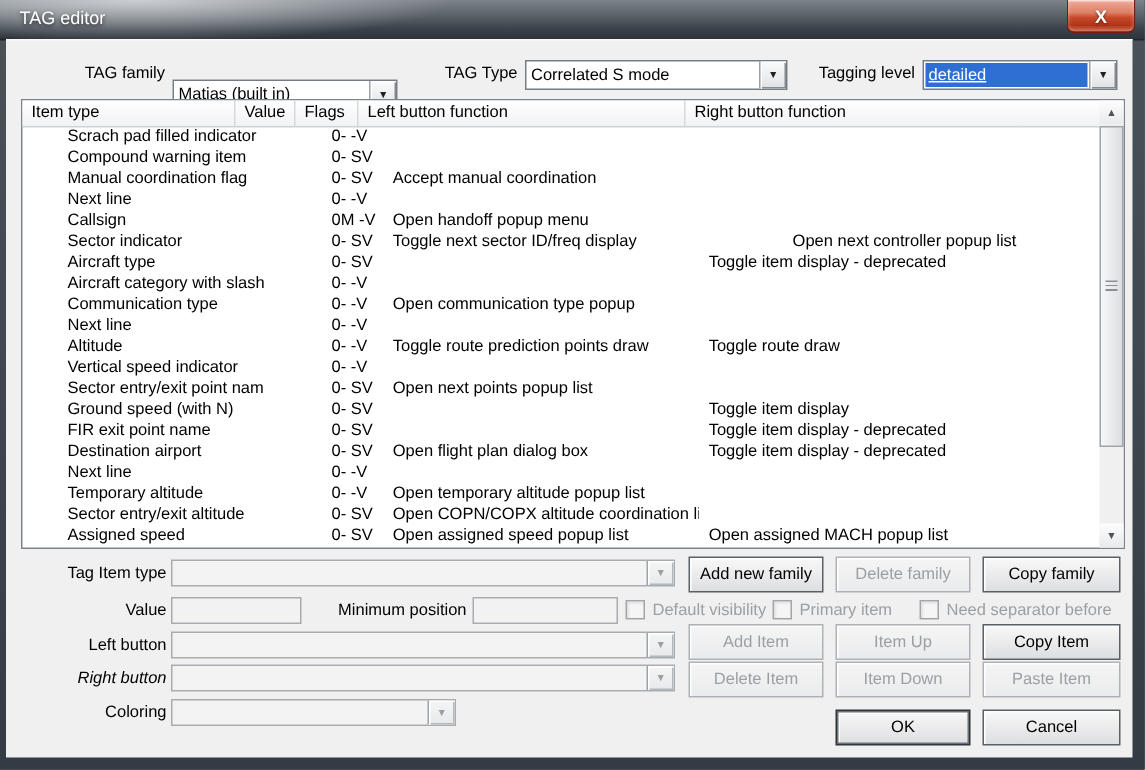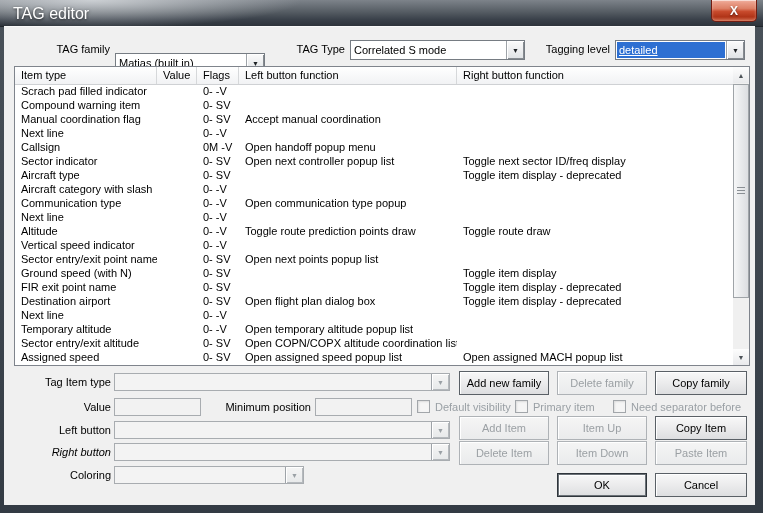--- a/index.html
+++ b/index.html
@@ -11,7 +11,7 @@
     background:radial-gradient(ellipse 300px 40px at 12% 0%,rgba(230,233,236,.75) 0%,rgba(230,233,236,0) 70%),
                linear-gradient(180deg,#7d838a 0%,#565d64 45%,#3a414a 75%,#2e343b 100%);
     border-bottom:1px solid #20262c;}
-  .title{position:absolute;left:13px;top:5px;font-size:16px;color:#ffffff;
+  .title{position:absolute;left:13px;top:5px;font-size:12px;color:#ffffff;
     text-shadow:0 1px 3px rgba(0,0,0,.7);}
   .close-btn{position:absolute;left:711px;top:0px;width:44px;height:21px;
     border:1px solid #731c10;border-top:none;border-radius:0 0 5px 5px;

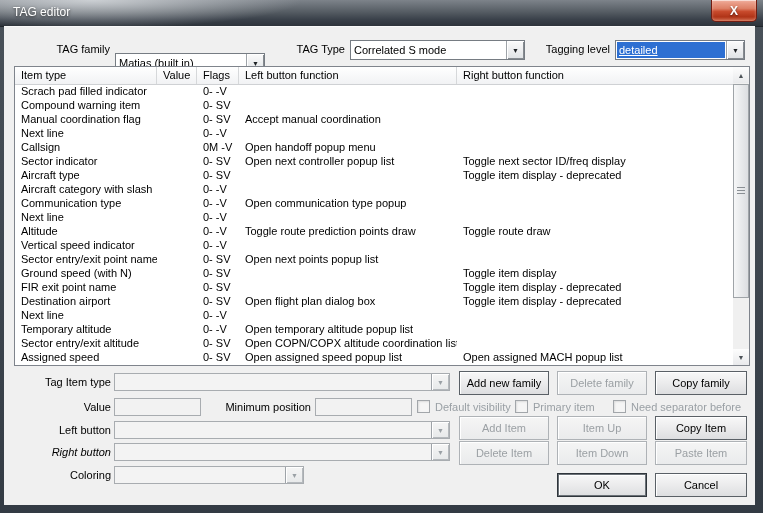--- a/index.html
+++ b/index.html
@@ -46,7 +46,7 @@
   .hcell{box-sizing:border-box;padding:2px 0 0 6px;border-right:1px solid #d6d8da;
     white-space:nowrap;overflow:hidden;font-size:11px;}
   .lbody{position:absolute;left:0;top:17px;width:718px;height:281px;overflow:hidden;}
-  .lrow{display:flex;height:14px;line-height:14px;}
+  .lrow{display:flex;height:14px;line-height:14px;padding-left:24px;}
   .lcell{box-sizing:border-box;padding-left:6px;white-space:pre;overflow:hidden;font-size:11px;}
   .c0{width:142px;} .c1{width:40px;} .c2{width:42px;} .c3{width:218px;} .c4{width:276px;border-right:none;}
   

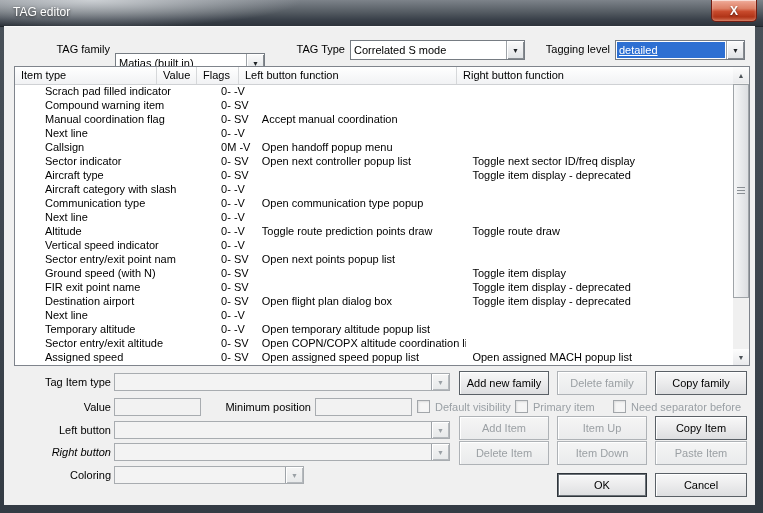--- a/index.html
+++ b/index.html
@@ -153,8 +153,8 @@
             <span class="lcell c0">Sector indicator</span>
             <span class="lcell c1"></span>
             <span class="lcell c2">0- SV</span>
+            <span class="lcell c4">Toggle next sector ID/freq display</span>
             <span class="lcell c3">Open next controller popup list</span>
-            <span class="lcell c4">Toggle next sector ID/freq display</span>
           </div>
           <div class="lrow">
             <span class="lcell c0">Aircraft type</span>

